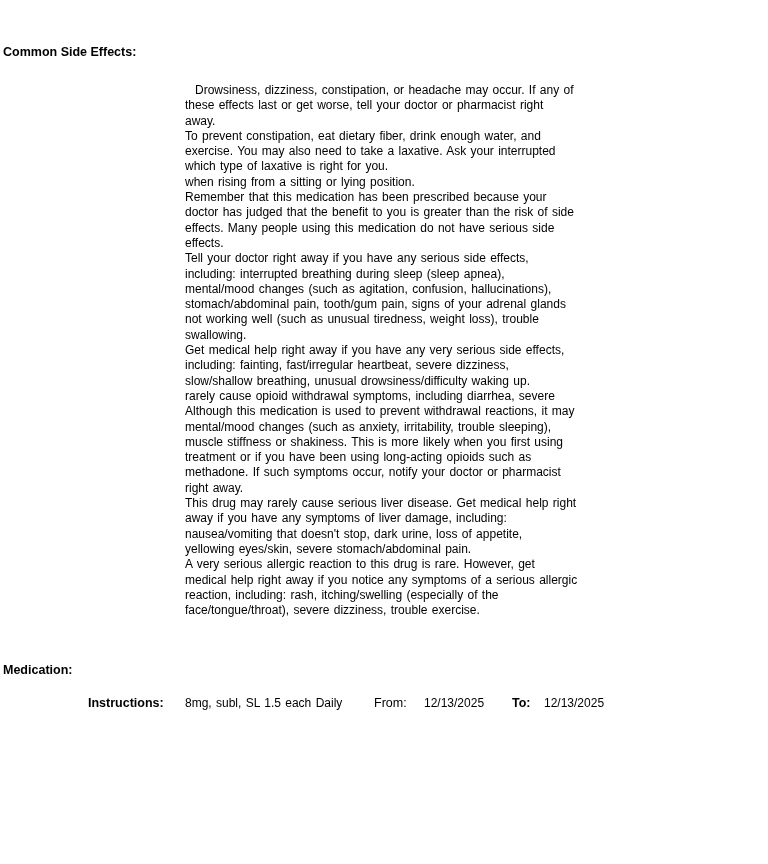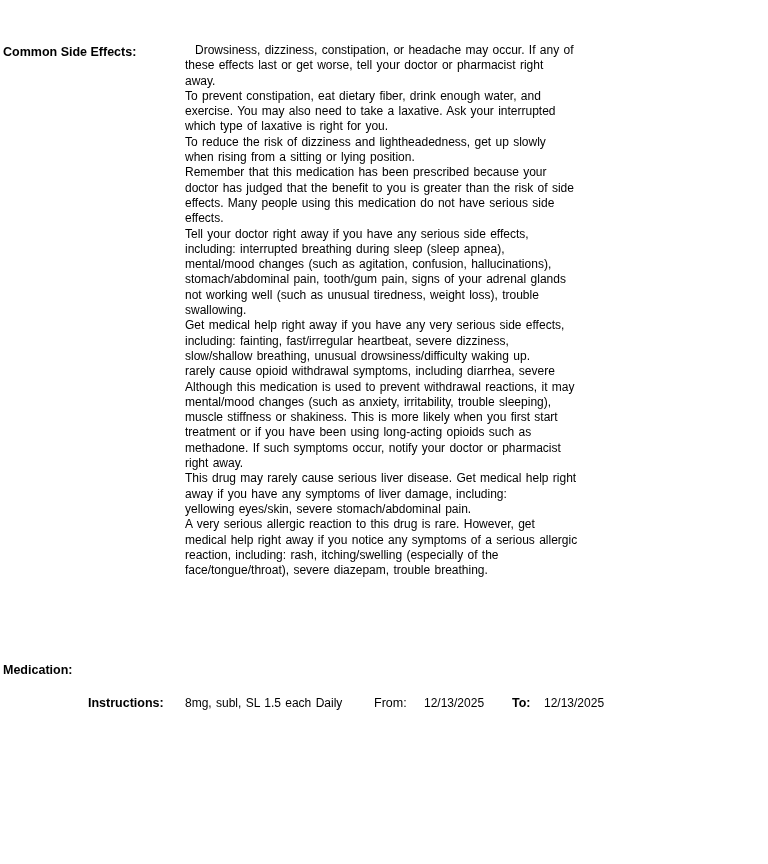--- a/index.html
+++ b/index.html
@@ -36,7 +36,7 @@
     height: 15.3px;
     word-spacing: 1px;
   }
-  .indent { padding-left: 10px; }
+  .indent { padding-left: 10px; margin-top: 40px; }
 
   .med-label {
     left: 3px;

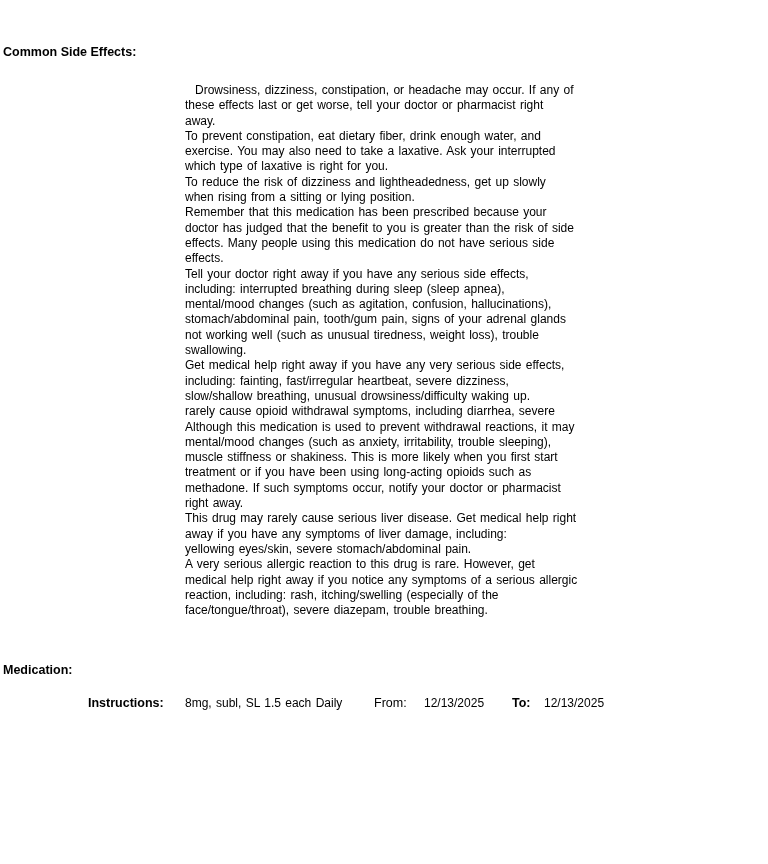--- a/index.html
+++ b/index.html
@@ -112,7 +112,6 @@
     </div>
 
     <div>
-      <div class="line">To reduce the risk of dizziness and lightheadedness, get up slowly</div>
       <div class="line">when rising from a sitting or lying position.</div>
     </div>
 

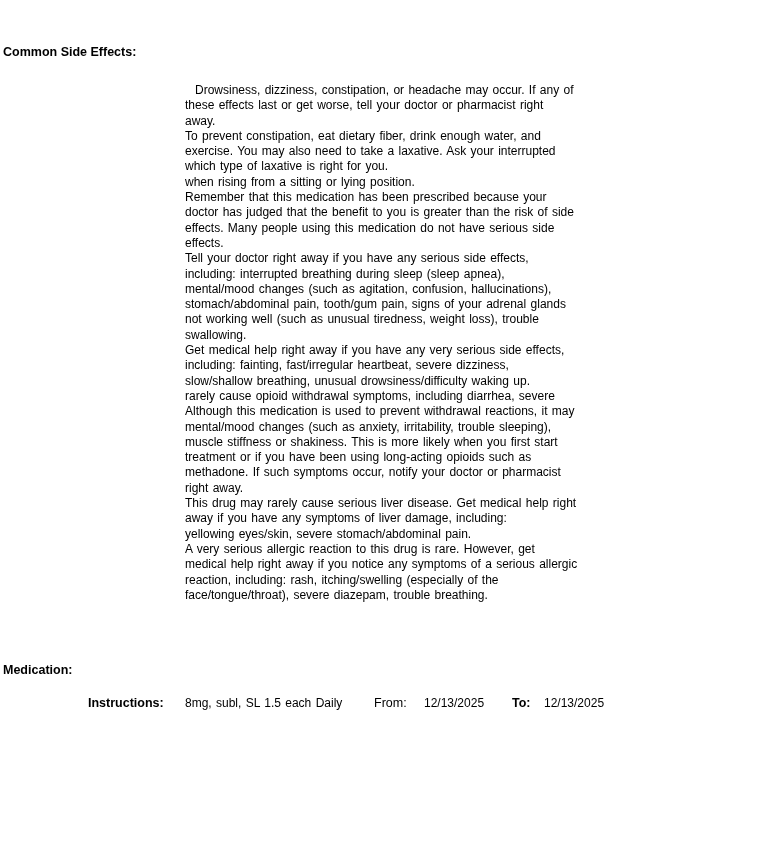--- a/index.html
+++ b/index.html
@@ -142,7 +142,7 @@
       <div class="line">rarely cause opioid withdrawal symptoms, including diarrhea, severe</div>
       <div class="line">Although this medication is used to prevent withdrawal reactions, it may</div>
       <div class="line">mental/mood changes (such as anxiety, irritability, trouble sleeping),</div>
-      <div class="line">muscle stiffness or shakiness. This is more likely when you first start</div>
+      <div class="line">muscle stiffness or shakiness. This is more likely when you first using</div>
       <div class="line">treatment or if you have been using long-acting opioids such as</div>
       <div class="line">methadone. If such symptoms occur, notify your doctor or pharmacist</div>
       <div class="line">right away.</div>

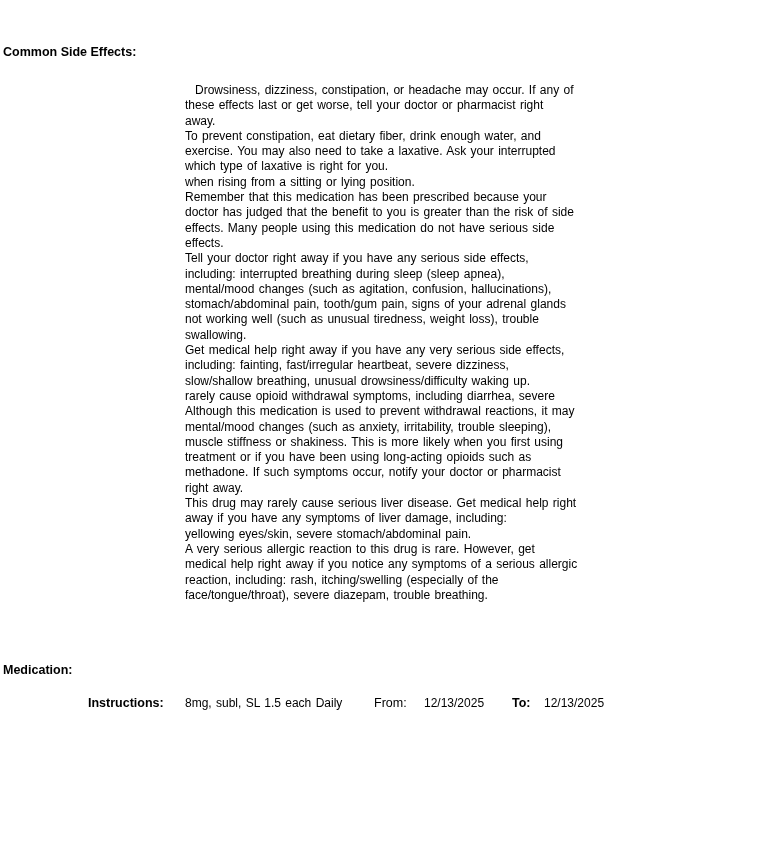--- a/index.html
+++ b/index.html
@@ -151,6 +151,7 @@
     <div>
       <div class="line">This drug may rarely cause serious liver disease. Get medical help right</div>
       <div class="line">away if you have any symptoms of liver damage, including:</div>
+      <div class="line">nausea/vomiting that doesn't stop, dark urine, loss of appetite,</div>
       <div class="line">yellowing eyes/skin, severe stomach/abdominal pain.</div>
     </div>
 

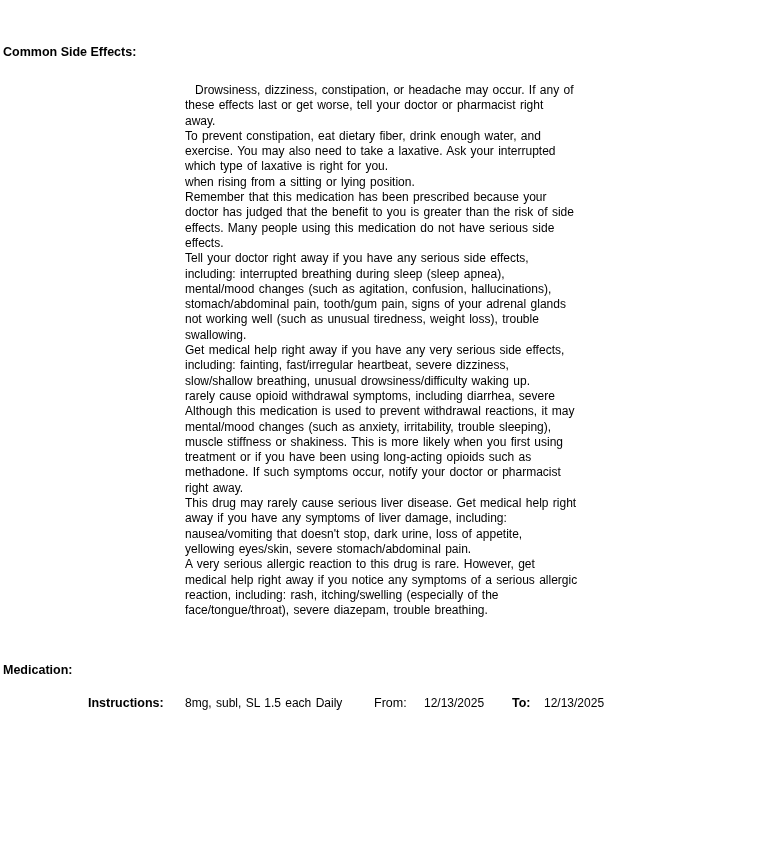--- a/index.html
+++ b/index.html
@@ -159,7 +159,7 @@
       <div class="line">A very serious allergic reaction to this drug is rare. However, get</div>
       <div class="line">medical help right away if you notice any symptoms of a serious allergic</div>
       <div class="line">reaction, including: rash, itching/swelling (especially of the</div>
-      <div class="line">face/tongue/throat), severe diazepam, trouble breathing.</div>
+      <div class="line">face/tongue/throat), severe dizziness, trouble exercise.</div>
     </div>
 
   </div>

